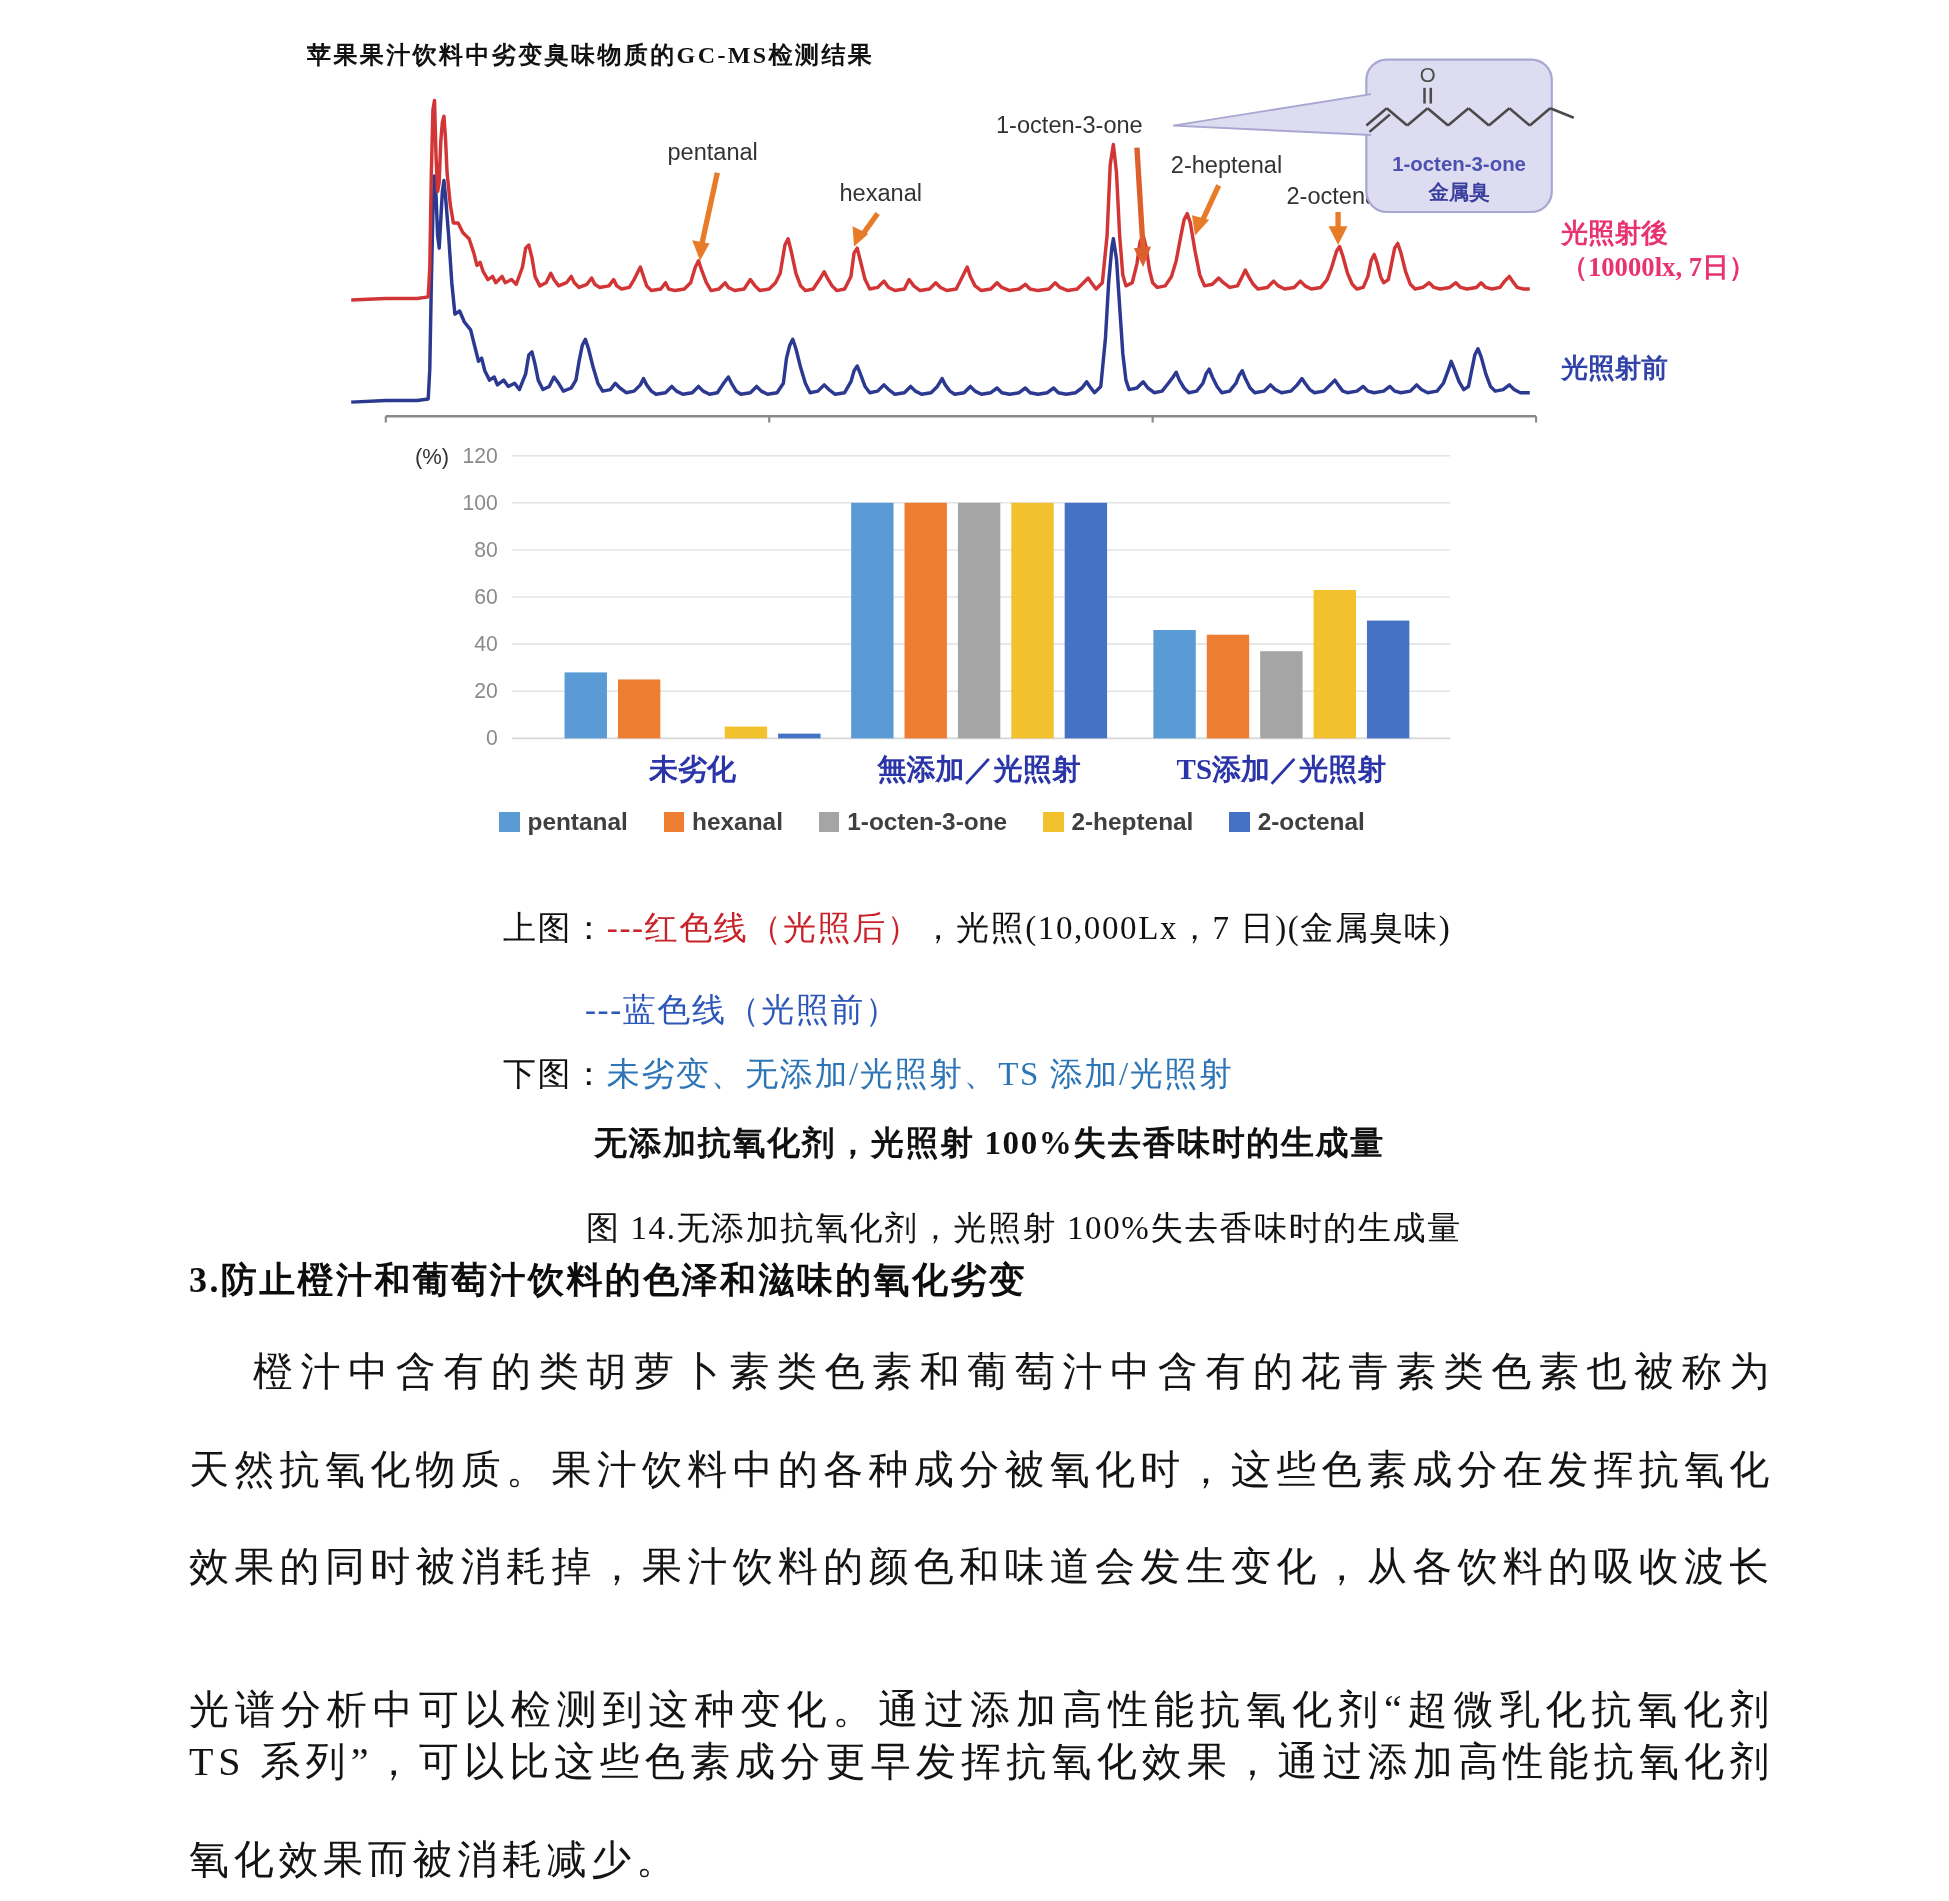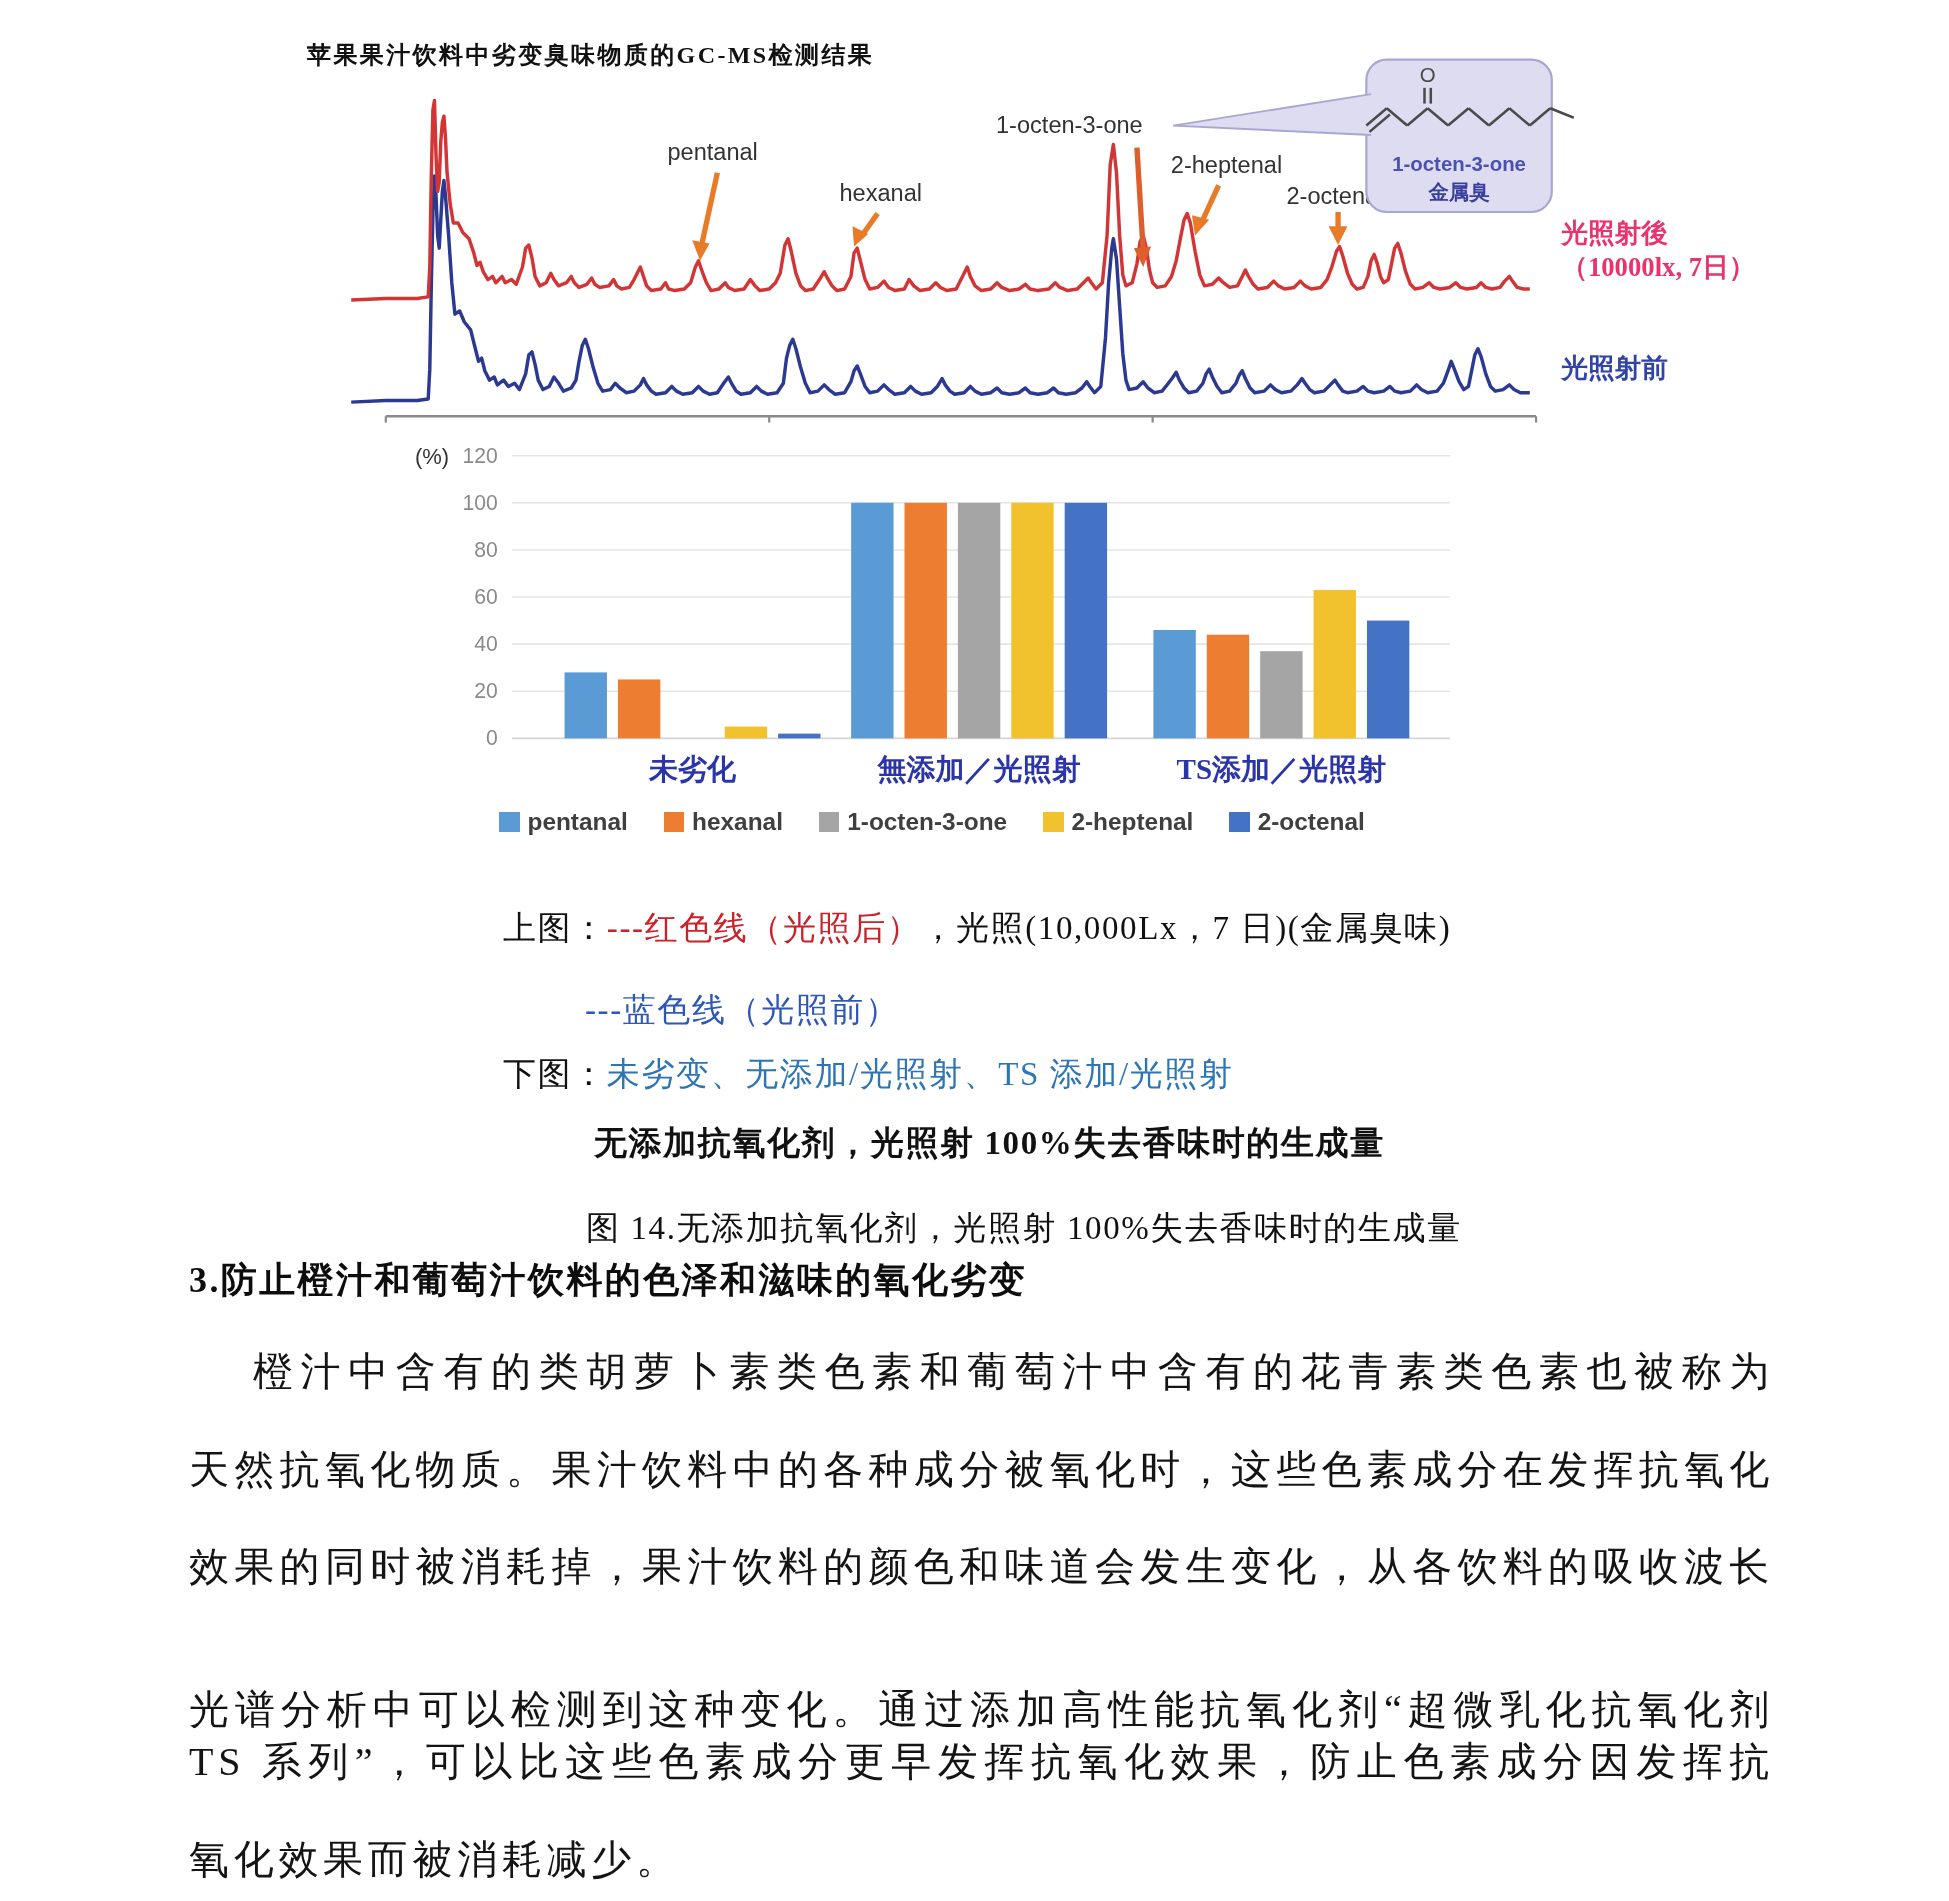--- a/index.html
+++ b/index.html
@@ -214,7 +214,7 @@
 <div id="pline-1" class="abs body-line">天然抗氧化物质。果汁饮料中的各种成分被氧化时，这些色素成分在发挥抗氧化</div>
 <div id="pline-2" class="abs body-line">效果的同时被消耗掉，果汁饮料的颜色和味道会发生变化，从各饮料的吸收波长</div>
 <div id="pline-3" class="abs body-line">光谱分析中可以检测到这种变化。通过添加高性能抗氧化剂“超微乳化抗氧化剂</div>
-<div id="pline-4" class="abs body-line">TS 系列”，可以比这些色素成分更早发挥抗氧化效果，防止色素成分因发挥抗</div>
+<div id="pline-4" class="abs body-line">TS 系列”，可以比这些色素成分更早发挥抗氧化效果，通过添加高性能抗氧化剂</div>
 <div id="pline-5" class="abs body-line last">氧化效果而被消耗减少。</div>
 
 

